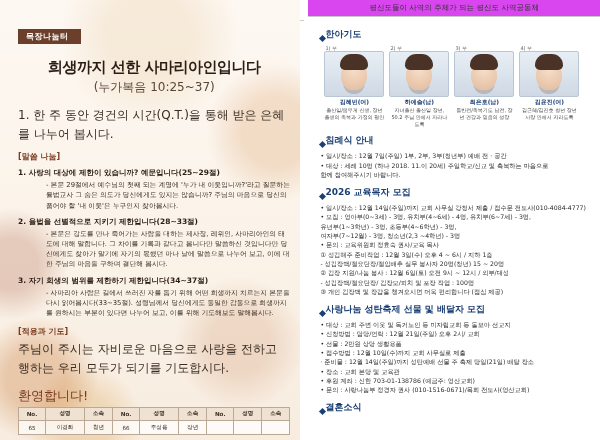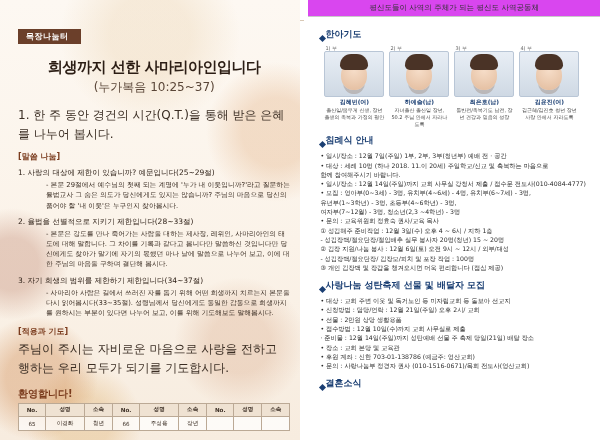--- a/index.html
+++ b/index.html
@@ -49,7 +49,7 @@
   .sect{margin:8px 0 0 0;}
   .sect-h{font-size:8px;font-weight:bold;color:#7a3b1d;margin-bottom:3px;}
   .sect-b{font-size:12px;line-height:1.55;color:#3a2d23;}
-  .pt{font-size:7.5px;font-weight:normal;color:#2b1d14;margin:6px 0 2px;}
+  .pt{font-size:7.5px;font-weight:bold;color:#2b1d14;margin:6px 0 2px;}
   .pb{font-size:6.8px;line-height:1.5;color:#3a2d23;text-indent:0;margin-left:28px;}
 
   

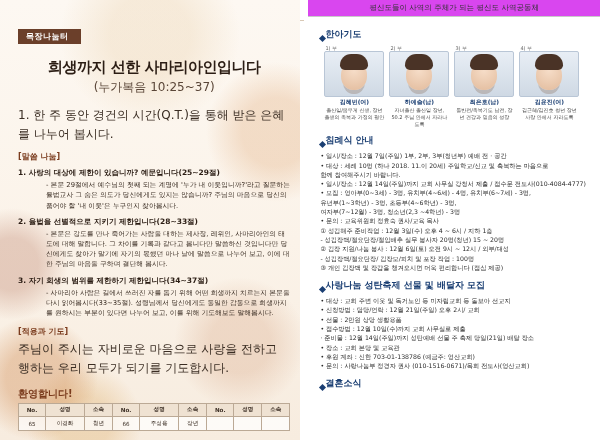--- a/index.html
+++ b/index.html
@@ -214,6 +214,10 @@
 • 대상 : 세례 10명 (하나 2018. 11.이 20세) 주일학교/신교 및 축복하는 마음으로
   함께 참여해주시기 바랍니다.</div>
 
+      <div class="rh">
+        <span class="sq"></span>
+        <span>2026 교육목자 모집</span>
+      </div>
       <div class="rb" style="white-space:pre-line">• 일시/장소 : 12월 14일(주일)까지 교회 사무실 강청서 제출 / 접수문 전도사(010-4084-4777)
 • 모집 : 영아부(0~3세) - 3명, 유치부(4~6세) - 4명, 유치부(6~7세) - 3명,
   유년부(1~3학년) - 3명, 초등부(4~6학년) - 3명,

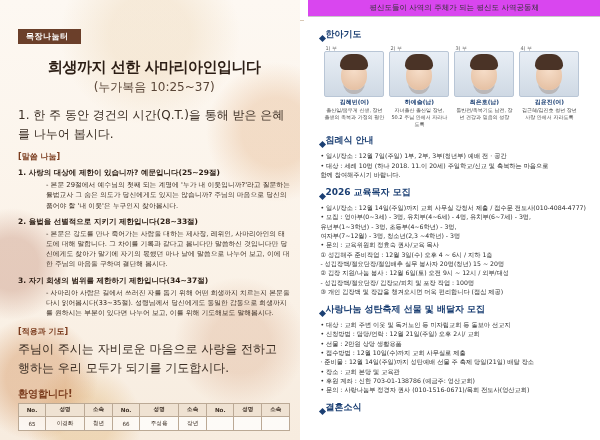--- a/index.html
+++ b/index.html
@@ -53,7 +53,7 @@
   .pb{font-size:6.8px;line-height:1.5;color:#3a2d23;text-indent:0;margin-left:28px;}
 
   
-  .welcome-h{font-size:10px;color:#7a3b1d;font-weight:bold;margin:10px 0 2px;}
+  .welcome-h{font-size:13px;color:#7a3b1d;font-weight:normal;margin:10px 0 2px;}
   table.wt{width:100%;border-collapse:collapse;font-size:5.6px;background:rgba(255,255,255,.75);}
   table.wt th,table.wt td{border:1px solid #b9a race;}
   table.wt th,table.wt td{border:1px solid #bba995;padding:2px 1px;text-align:center;color:#3a2d23;}

